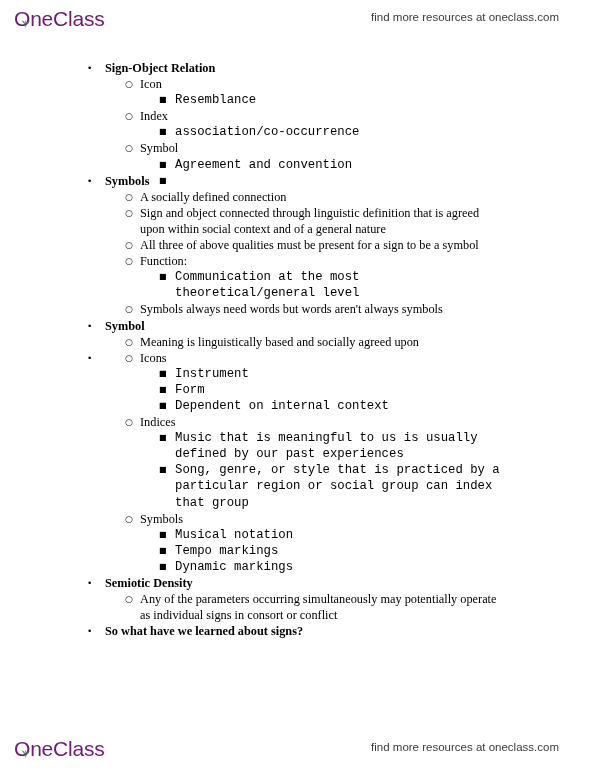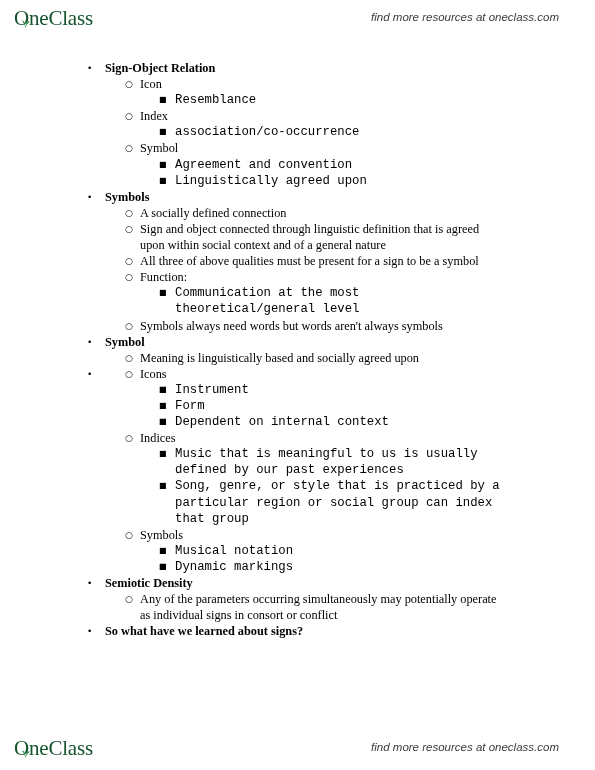--- a/index.html
+++ b/index.html
@@ -42,10 +42,10 @@
     height: 0;
   }
   .brand-text {
-    font-family: Liberation Serif, serif;
+    font-family: Liberation Sans, sans-serif;
     font-size: 21px;
     letter-spacing: -0.2px;
-    color: #14532d;
+    color: #701a75;
     line-height: 21px;
     font-weight: 400;
   }

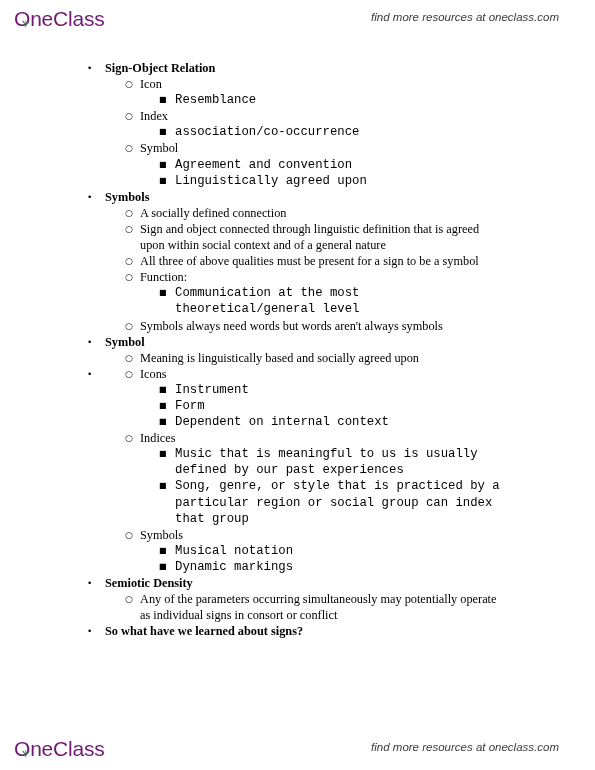--- a/index.html
+++ b/index.html
@@ -64,7 +64,6 @@
     font-size: 11.5px;
     color: #3b3b3b;
     white-space: nowrap;
-    font-style: italic;
   }
 
   

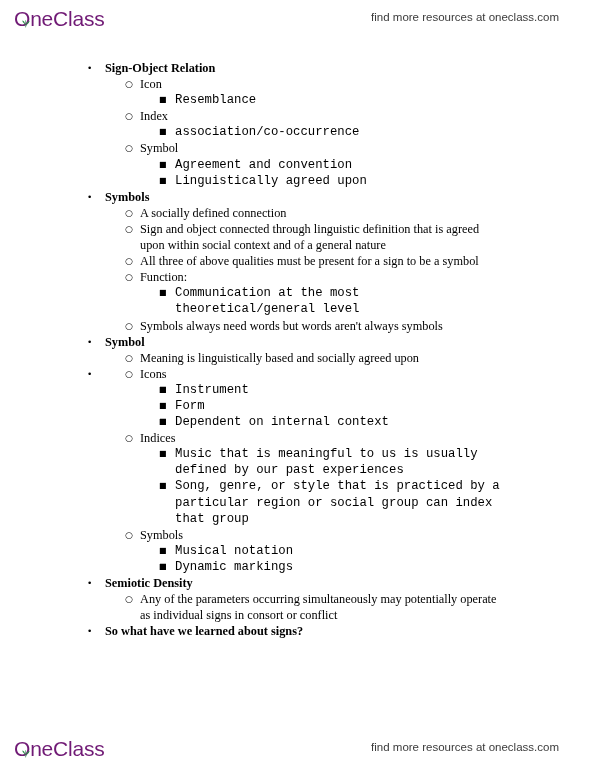--- a/index.html
+++ b/index.html
@@ -170,7 +170,6 @@
       </li>
       <li class="item lvl3">
         <span class="li-bullet">■</span>
-        <span class="li-text">Linguistically agreed upon</span>
       </li>
       <li class="item lvl1">
         <span class="li-bullet">•</span>

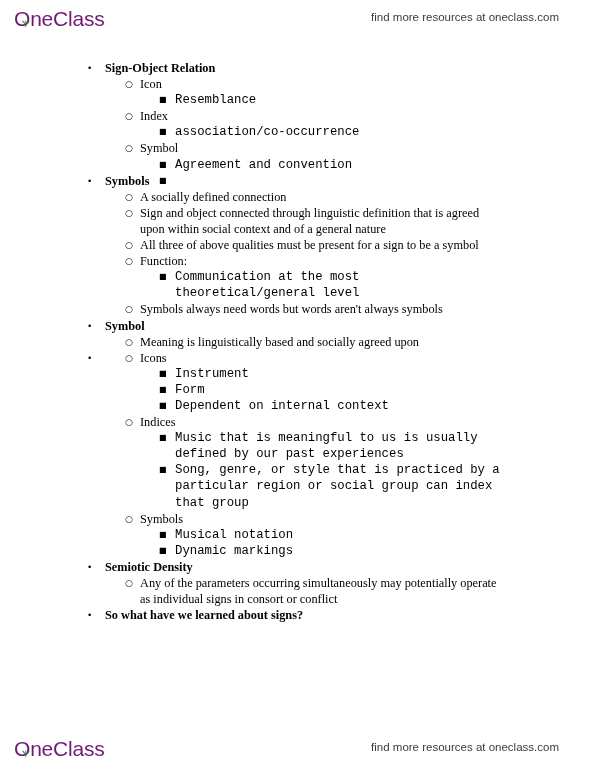--- a/index.html
+++ b/index.html
@@ -254,6 +254,7 @@
       </li>
       <li class="item lvl3">
         <span class="li-bullet">■</span>
+        <span class="li-text">Tempo markings</span>
       </li>
       <li class="item lvl3">
         <span class="li-bullet">■</span>

